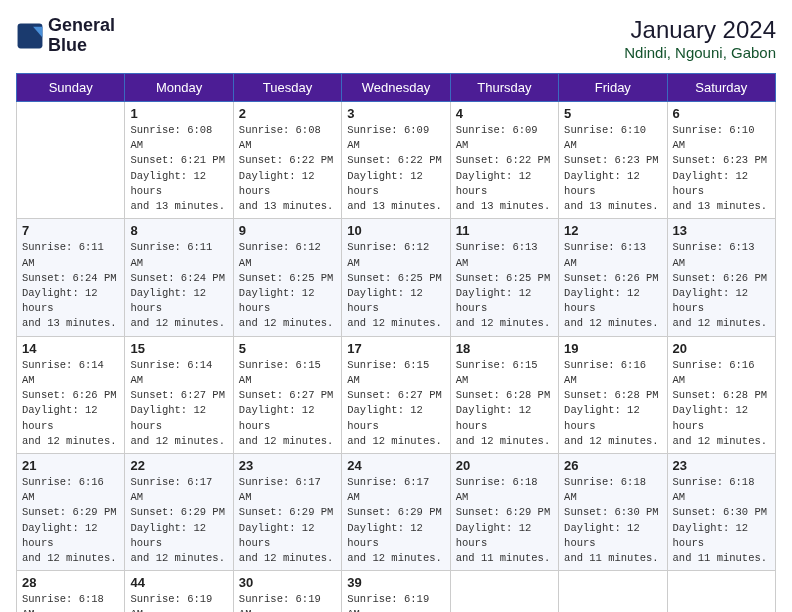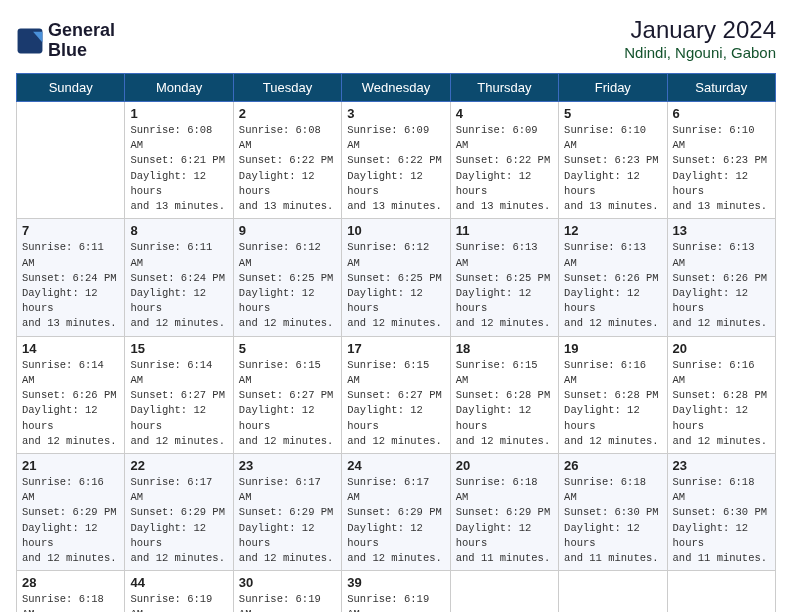--- a/index.html
+++ b/index.html
@@ -13,7 +13,7 @@
     .header {
       display: flex;
       justify-content: space-between;
-      align-items: flex-end;
+      align-items: flex-start;
       margin-bottom: 12px;
     }
     .logo {

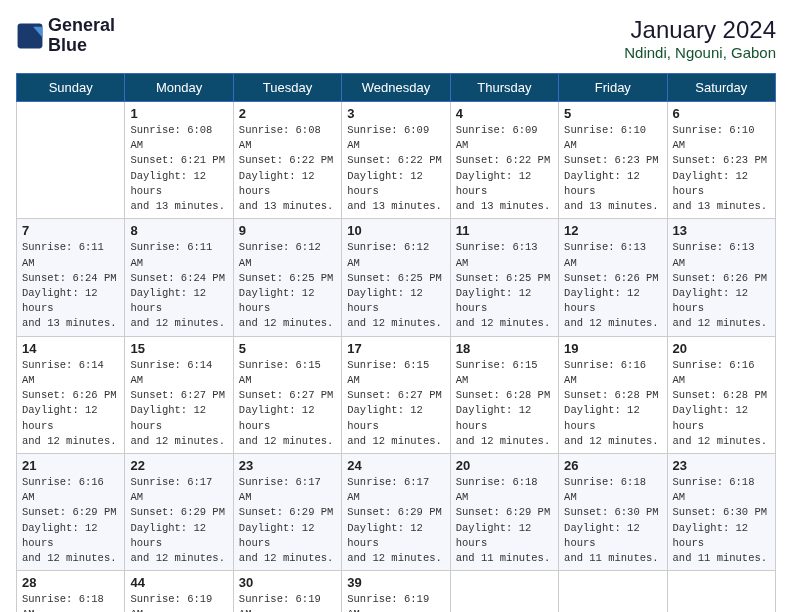--- a/index.html
+++ b/index.html
@@ -50,7 +50,7 @@
       font-size: 11px;
     }
     thead th {
-      background-color: #0c4a6e;
+      background-color: #4c1d95;
       color: white;
       padding: 6px 6px;
       font-size: 13px;

